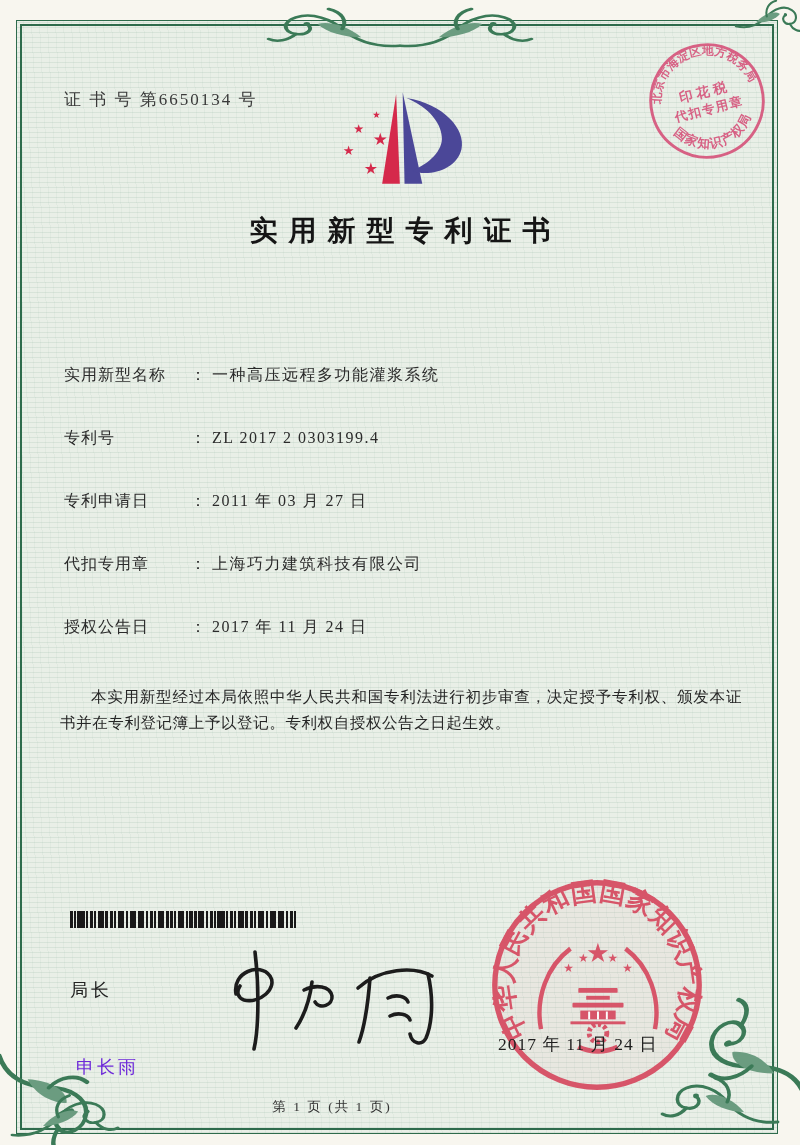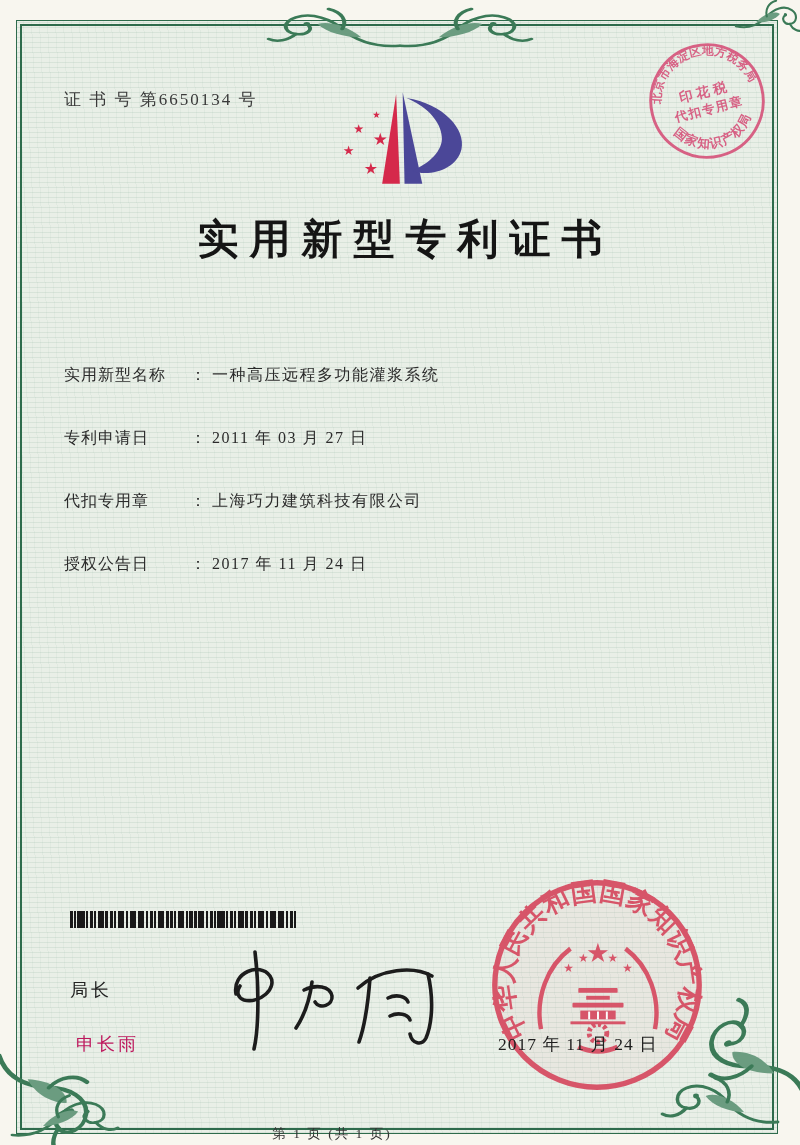--- a/index.html
+++ b/index.html
@@ -25,7 +25,7 @@
   .logo{position:absolute;left:328px;top:86px;width:140px;height:106px;}
   .title{
     position:absolute;left:0;top:212px;width:100%;text-align:center;
-    font-size:41px;font-weight:bold;letter-spacing:11px;color:#151515;text-indent:11px;
+    font-size:28px;font-weight:bold;letter-spacing:11px;color:#151515;text-indent:11px;
   }
   
   .fields{position:absolute;left:64px;top:330px;width:660px;font-size:16px;margin-top:32px;}

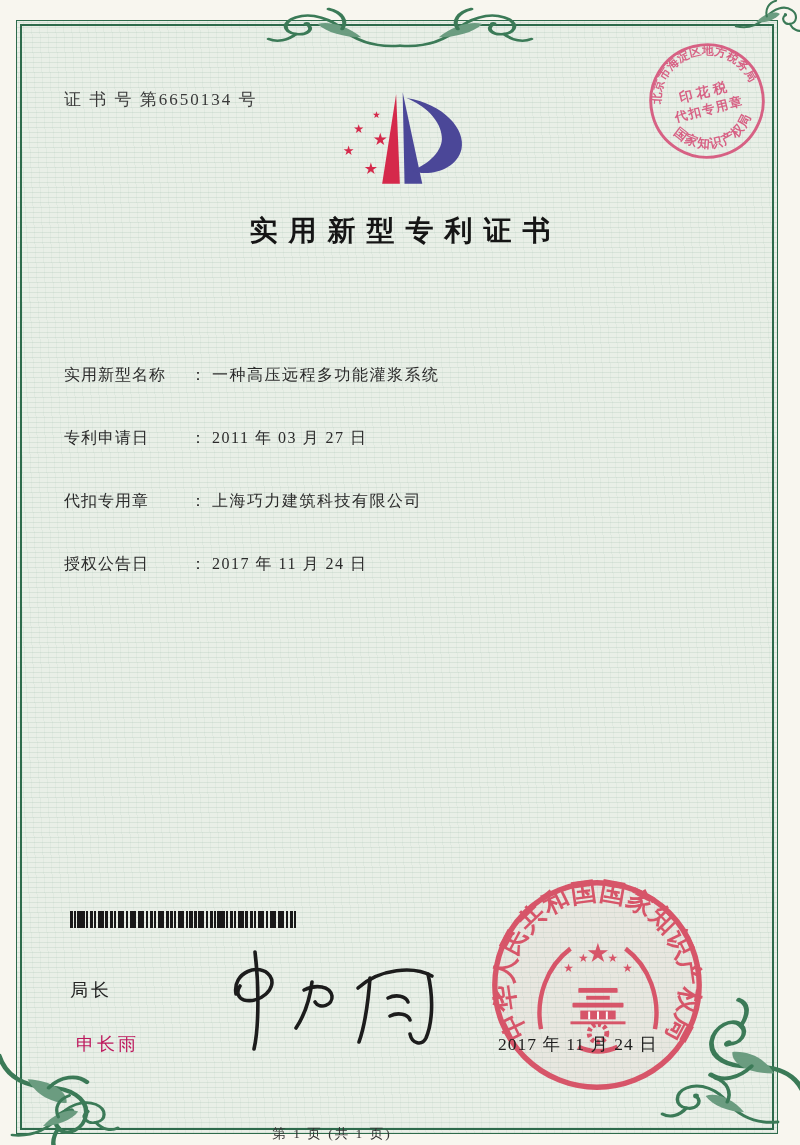--- a/index.html
+++ b/index.html
@@ -127,6 +127,9 @@
   <div class="fields">
     <div class="frow">
       <span class="flabel">实用新型名称</span><span class="fcolon">：</span><span class="fvalue">一种高压远程多功能灌浆系统</span>
+    </div>
+    <div class="frow">
+      <span class="flabel">专利号</span><span class="fcolon">：</span><span class="fvalue">ZL 2017 2 0303199.4</span>
     </div>
     <div class="frow">
       <span class="flabel">专利申请日</span><span class="fcolon">：</span><span class="fvalue">2011 年 03 月 27 日</span>

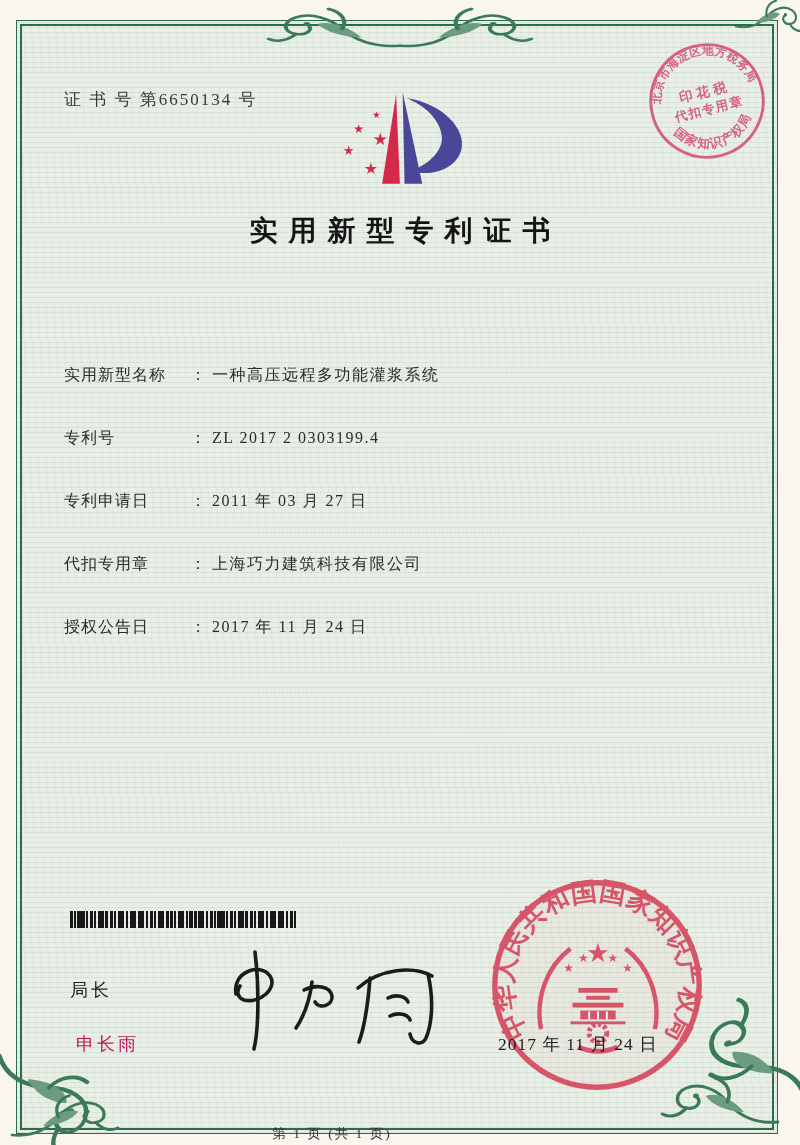--- a/index.html
+++ b/index.html
@@ -143,6 +143,7 @@
   </div>
 
   <div class="body-text">
+    <p>本实用新型经过本局依照中华人民共和国专利法进行初步审查，决定授予专利权、颁发本证书并在专利登记簿上予以登记。专利权自授权公告之日起生效。</p>
   </div>
 
   <div class="barcode"></div>

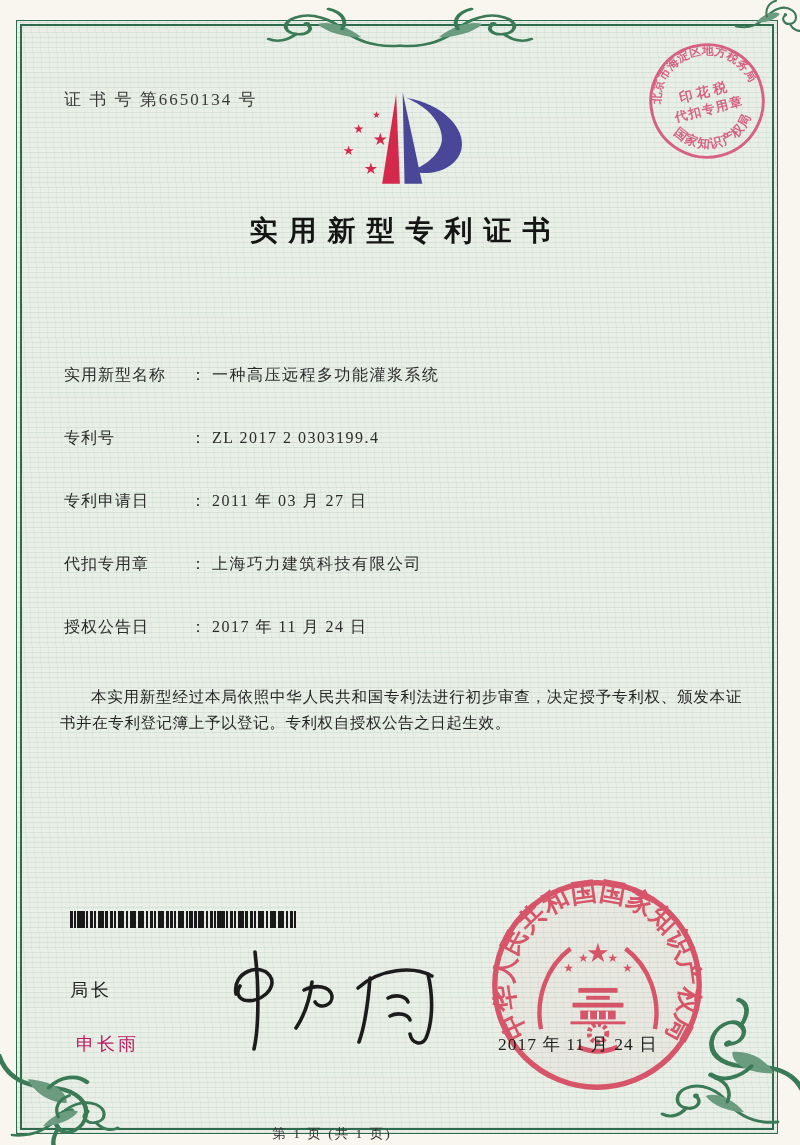--- a/index.html
+++ b/index.html
@@ -52,7 +52,7 @@
       repeating-linear-gradient(90deg,#191919 0 1px,rgba(0,0,0,0) 1px 7px);
   }
   .signer-title{position:absolute;left:70px;top:978px;font-size:18px;letter-spacing:3px;color:#222;}
-  .signer-name{position:absolute;left:76px;top:1032px;font-size:18px;letter-spacing:3px;color:#be185d;}
+  .signer-name{position:absolute;left:76px;top:1055px;font-size:18px;letter-spacing:3px;color:#6d28d9;}
   .signature{position:absolute;left:208px;top:942px;width:230px;height:110px;}
   .seal{position:absolute;left:484px;top:872px;width:226px;height:226px;opacity:.92;}
   .seal-date{

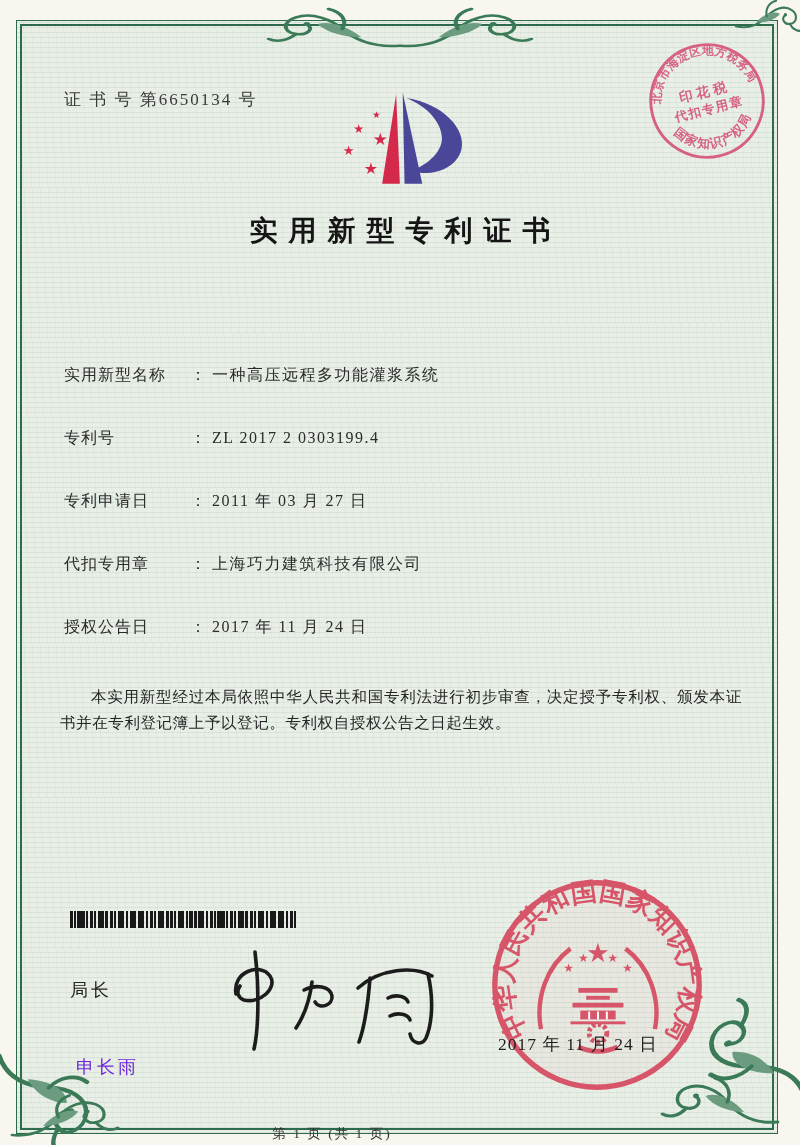--- a/index.html
+++ b/index.html
@@ -62,7 +62,7 @@
   .stamp{position:absolute;left:644px;top:38px;width:126px;height:126px;transform:rotate(-14deg);opacity:.9;}
   .footer{
     position:absolute;left:16px;top:1098px;width:632px;text-align:center;
-    font-size:13.5px;letter-spacing:2px;color:#333;margin-top:27px;
+    font-size:13.5px;letter-spacing:2px;color:#333;
   }
   svg text{font-family:"Liberation Serif","DejaVu Serif",serif;}
 </style>

